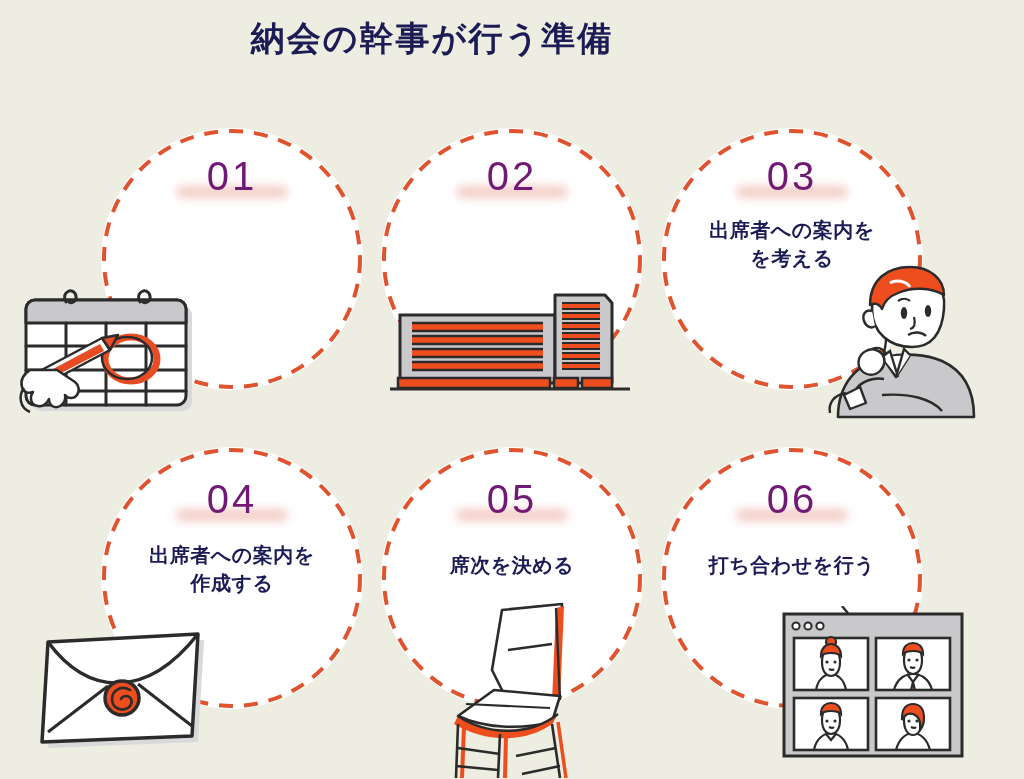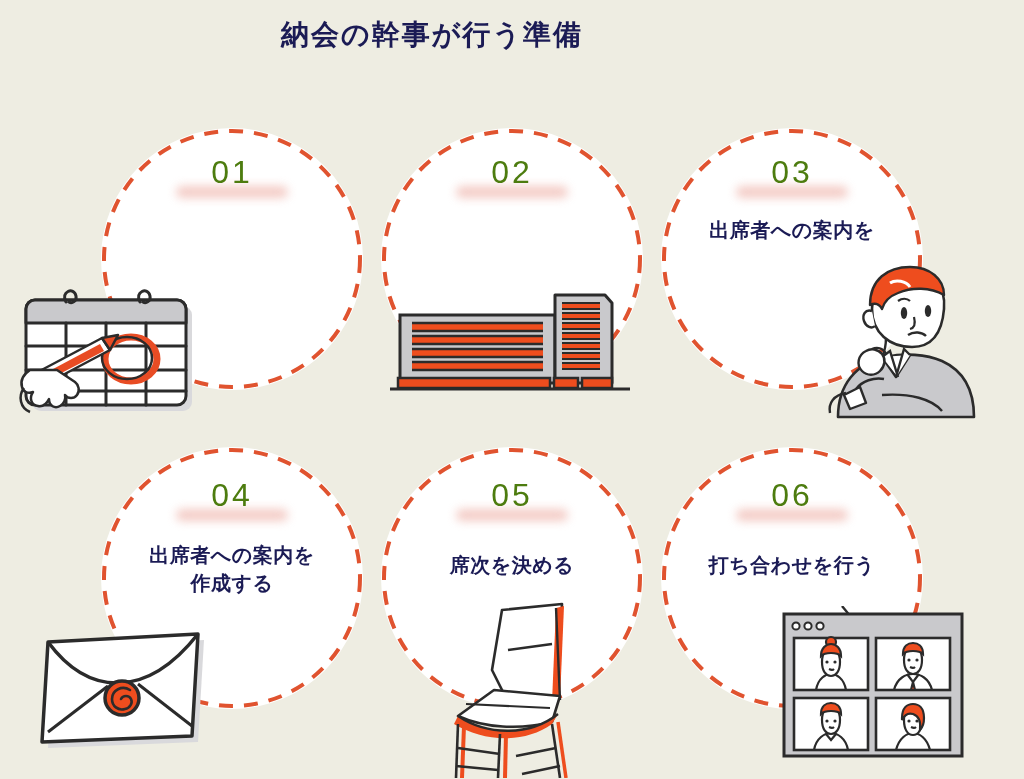--- a/index.html
+++ b/index.html
@@ -28,7 +28,7 @@
     left: 0;
     width: 864px;
     text-align: center;
-    font-size: 28px;
+    font-size: 34px;
     font-weight: bold;
     color: #1B1B55;
     letter-spacing: 2px;

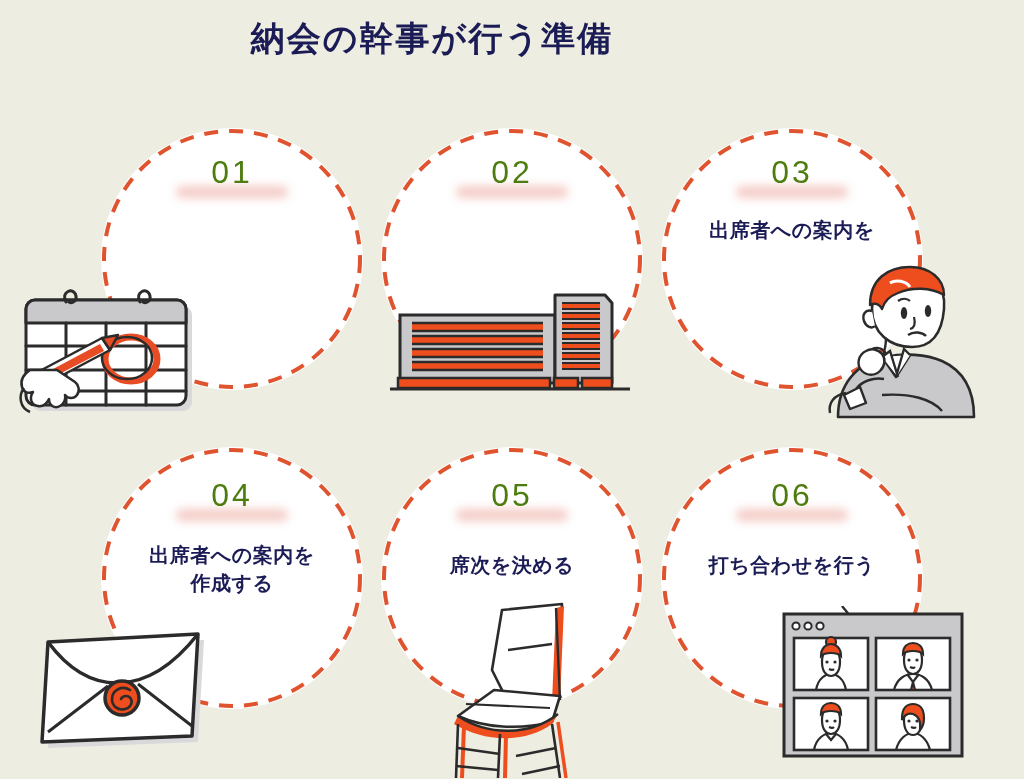--- a/index.html
+++ b/index.html
@@ -59,8 +59,8 @@
     left: 0;
     width: 100%;
     text-align: center;
-    font-size: 32px;
-    color: #4d7c0f;
+    font-size: 40px;
+    color: #701a75;
     font-weight: 300;
     letter-spacing: 3px;
     line-height: 1;

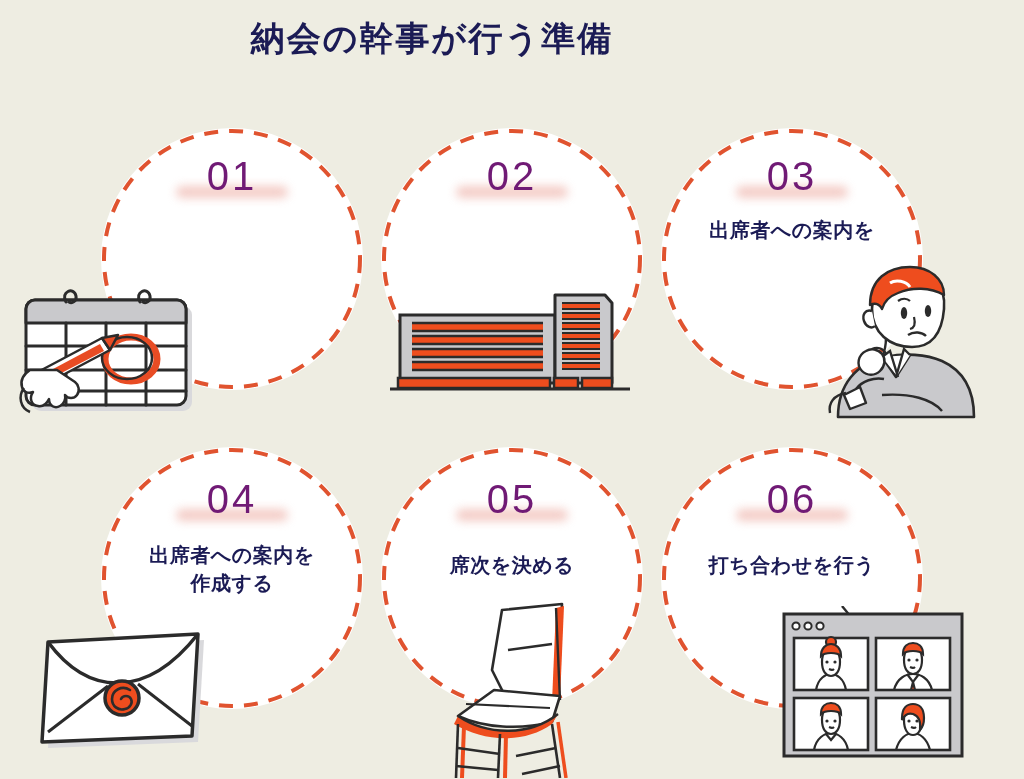--- a/index.html
+++ b/index.html
@@ -163,6 +163,7 @@
     <div class="step-num">03</div>
     <div class="step-label">
       <div>出席者への案内を</div>
+      <div>を考える</div>
     </div>
   </div>
 

